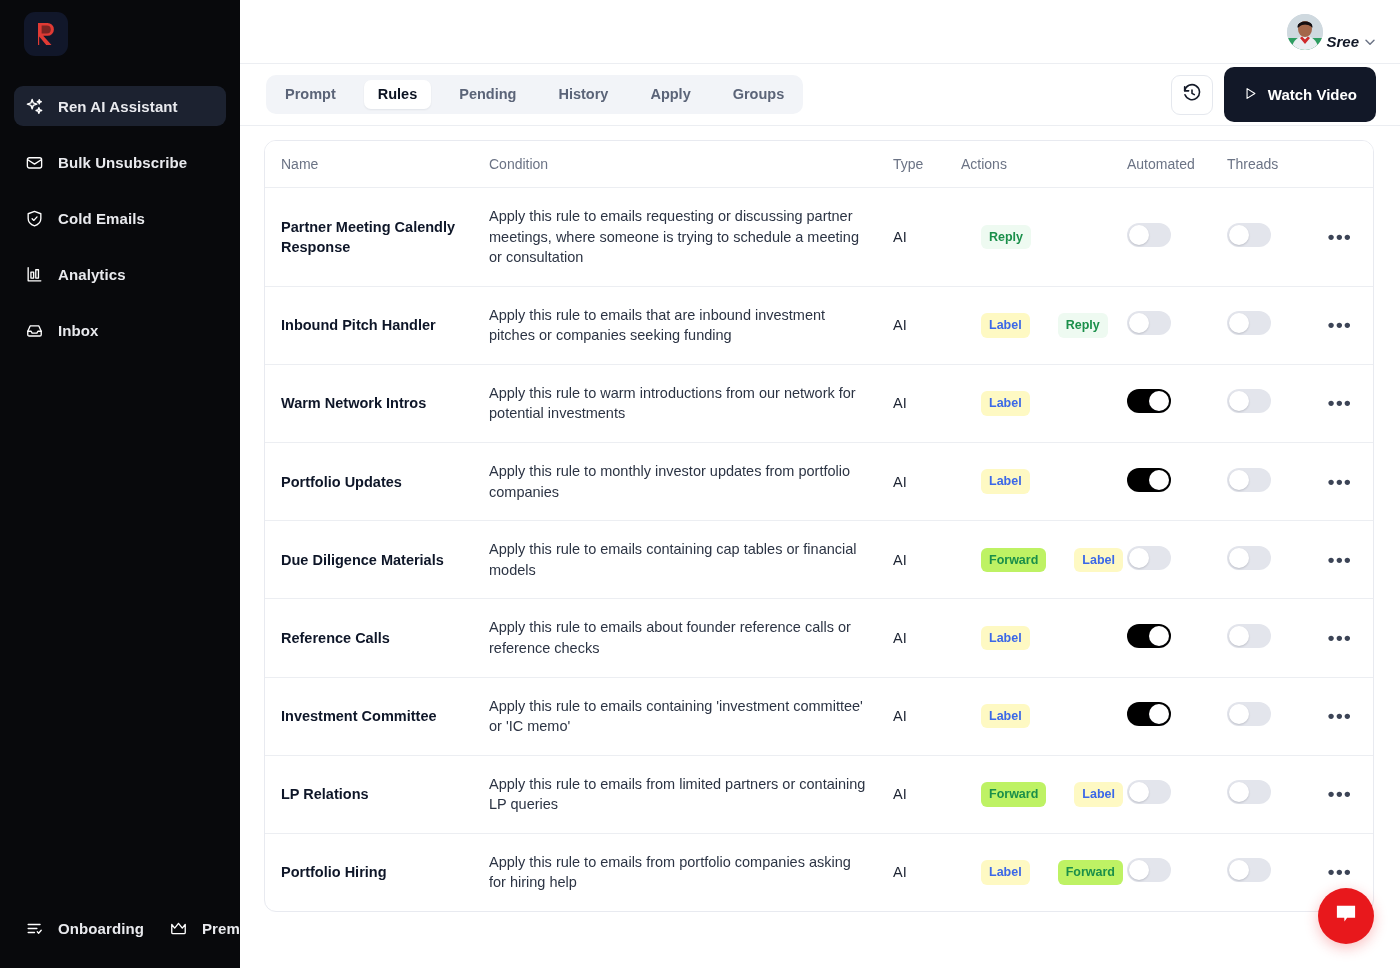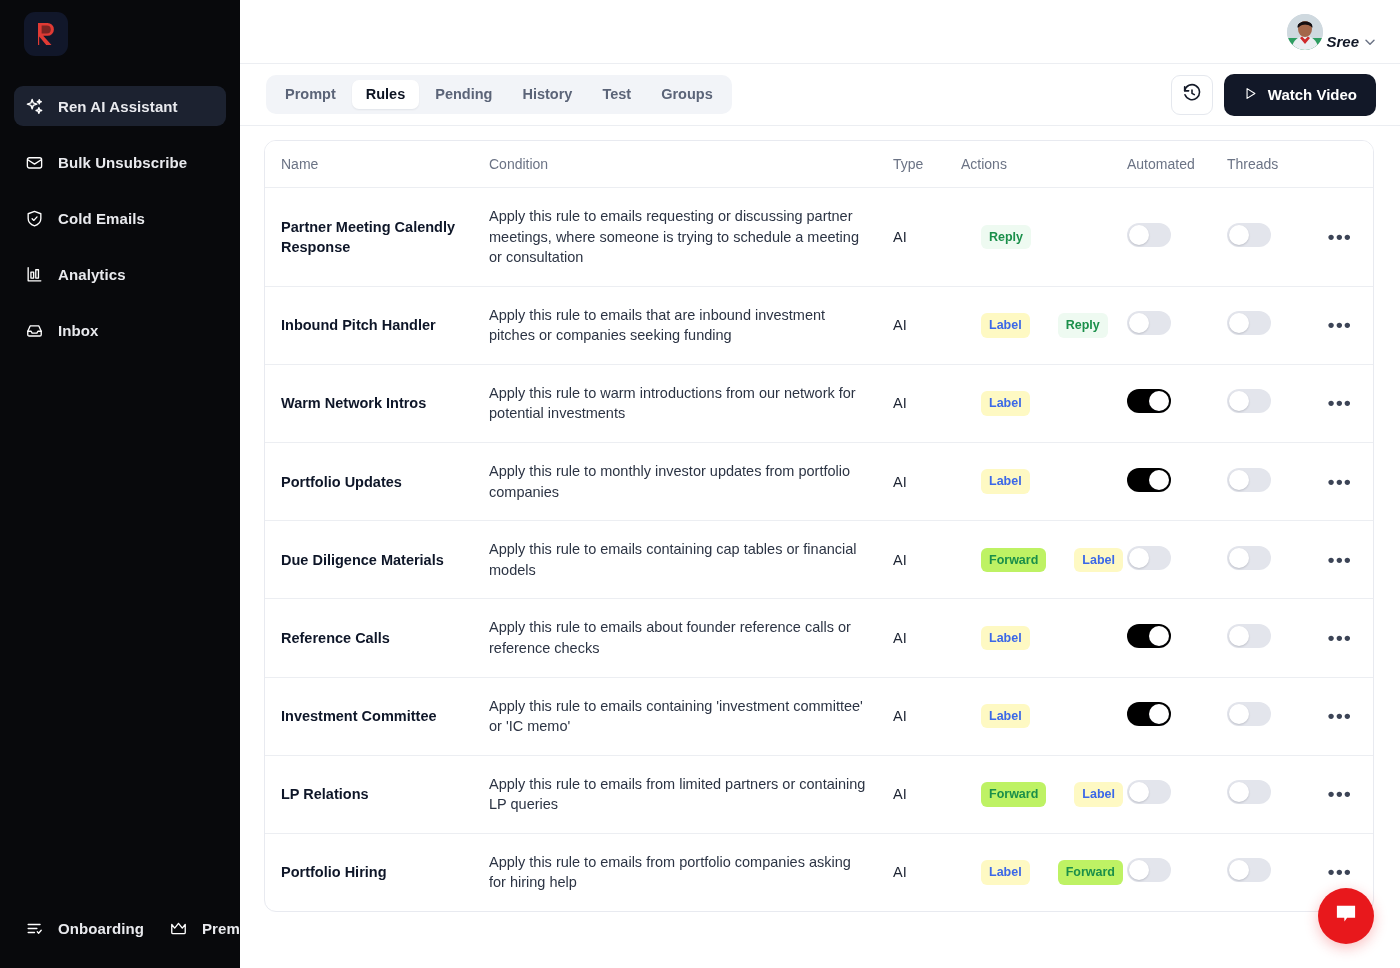--- a/index.html
+++ b/index.html
@@ -68,7 +68,7 @@
     background: #fff;
   }
   .tabs {
-    display: flex; align-items: center; gap: 2px;
+    display: flex; align-items: center; gap: 14px;
     background: #f2f4f8; border-radius: 10px; padding: 5px;
   }
   .tab {

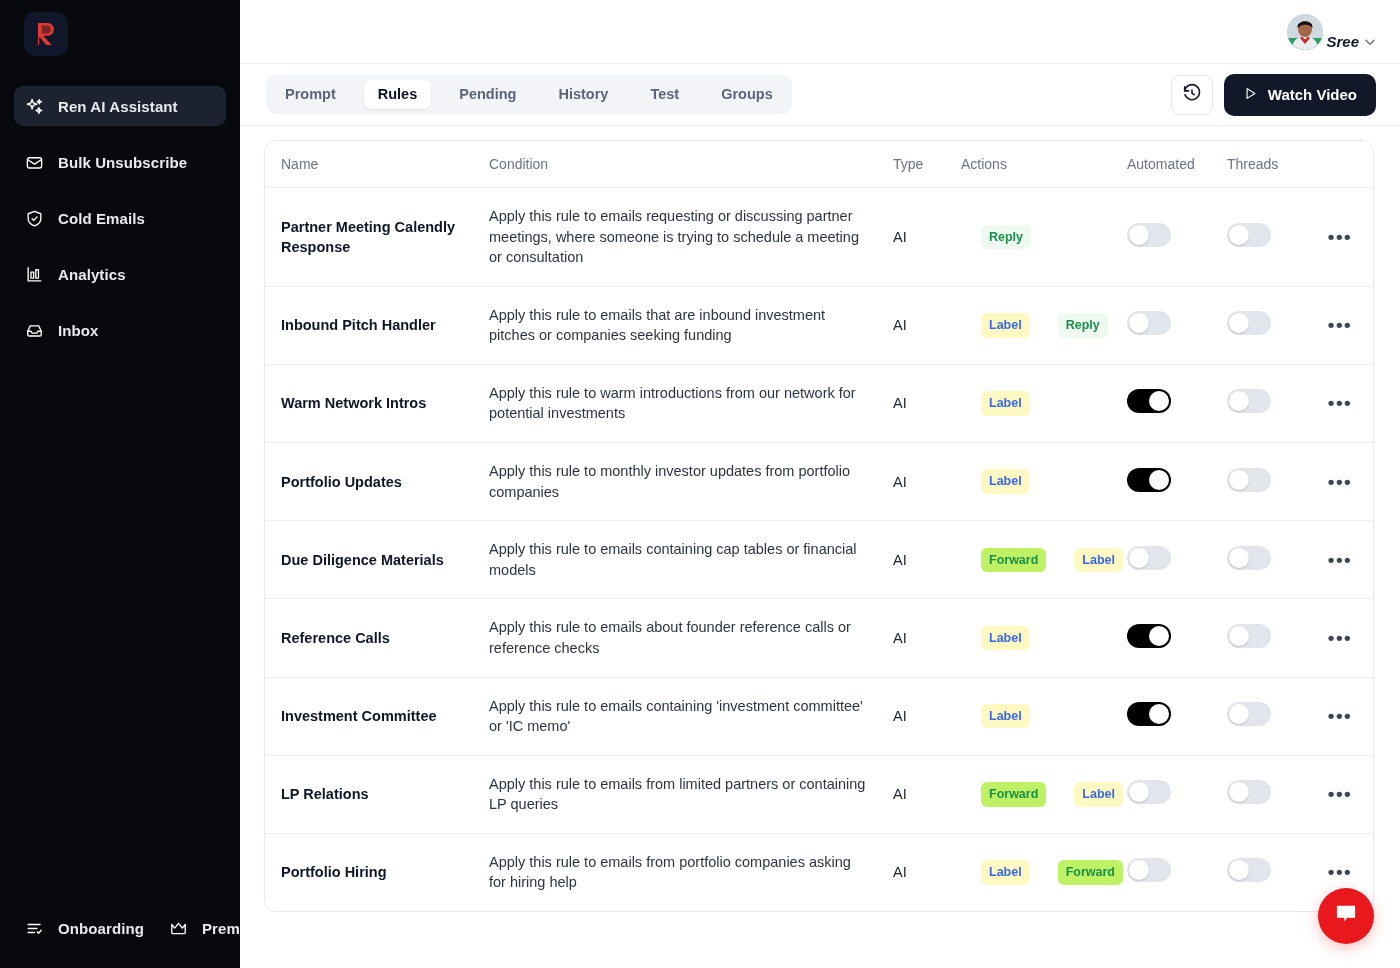--- a/index.html
+++ b/index.html
@@ -306,7 +306,7 @@
         <div class="tab active">Rules</div>
         <div class="tab">Pending</div>
         <div class="tab">History</div>
-        <div class="tab">Test</div>
+        <div class="tab">Apply</div>
         <div class="tab">Groups</div>
       </div>
 

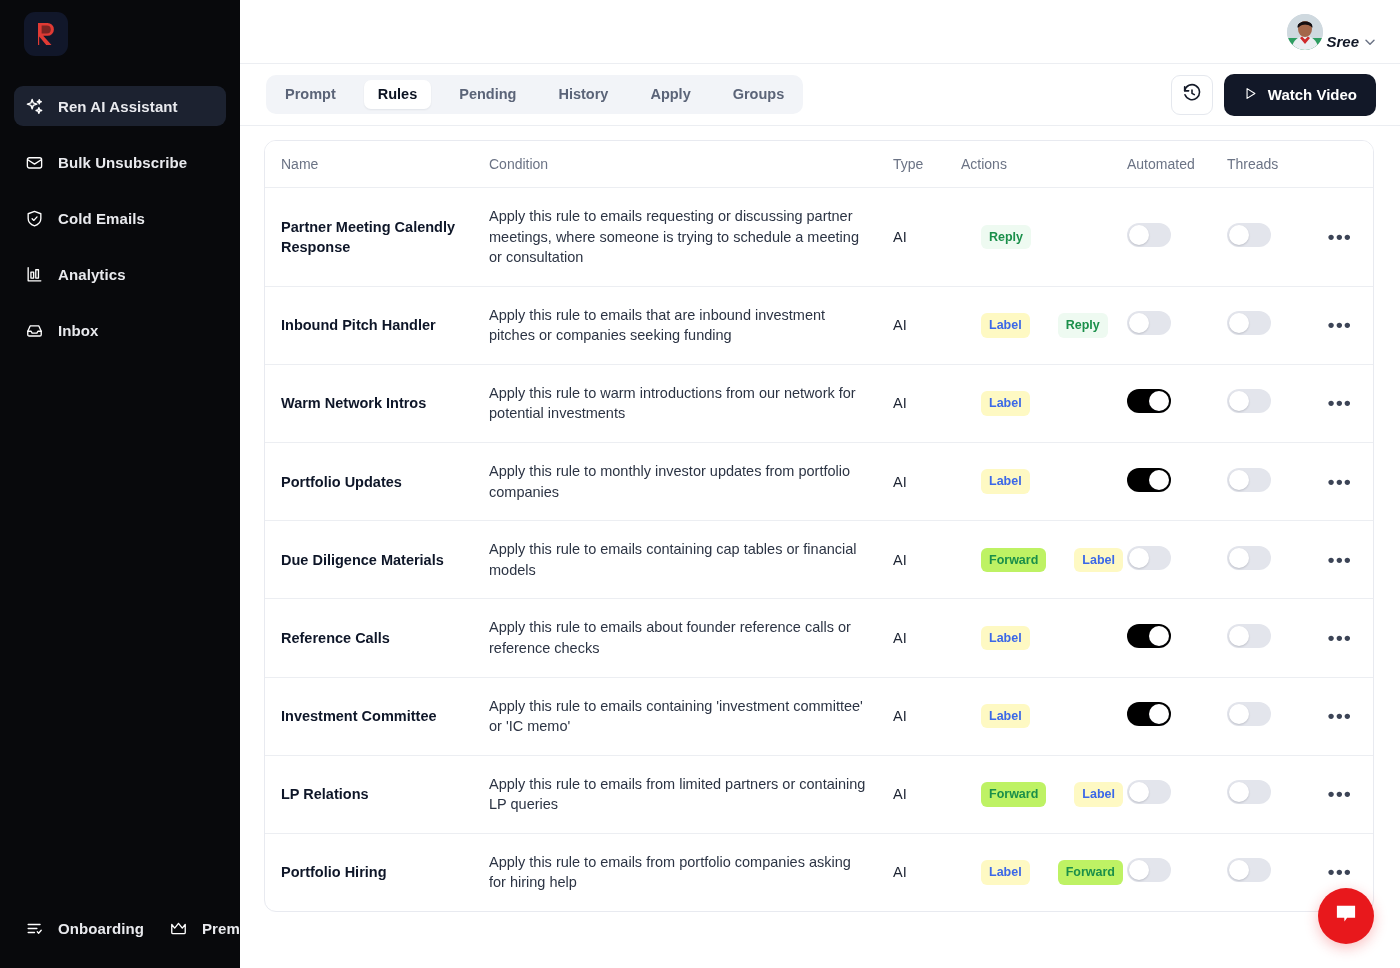--- a/index.html
+++ b/index.html
@@ -84,7 +84,7 @@
     display: flex; align-items: center; justify-content: center; cursor: pointer;
   }
   .watch-btn {
-    height: 42px; border-radius: 10px; background: #121828; color: #fff;
+    height: 55px; border-radius: 10px; background: #121828; color: #fff;
     display: flex; align-items: center; gap: 10px;
     padding: 0 19px; font-size: 15px; font-weight: 600; cursor: pointer;
     border: none;

